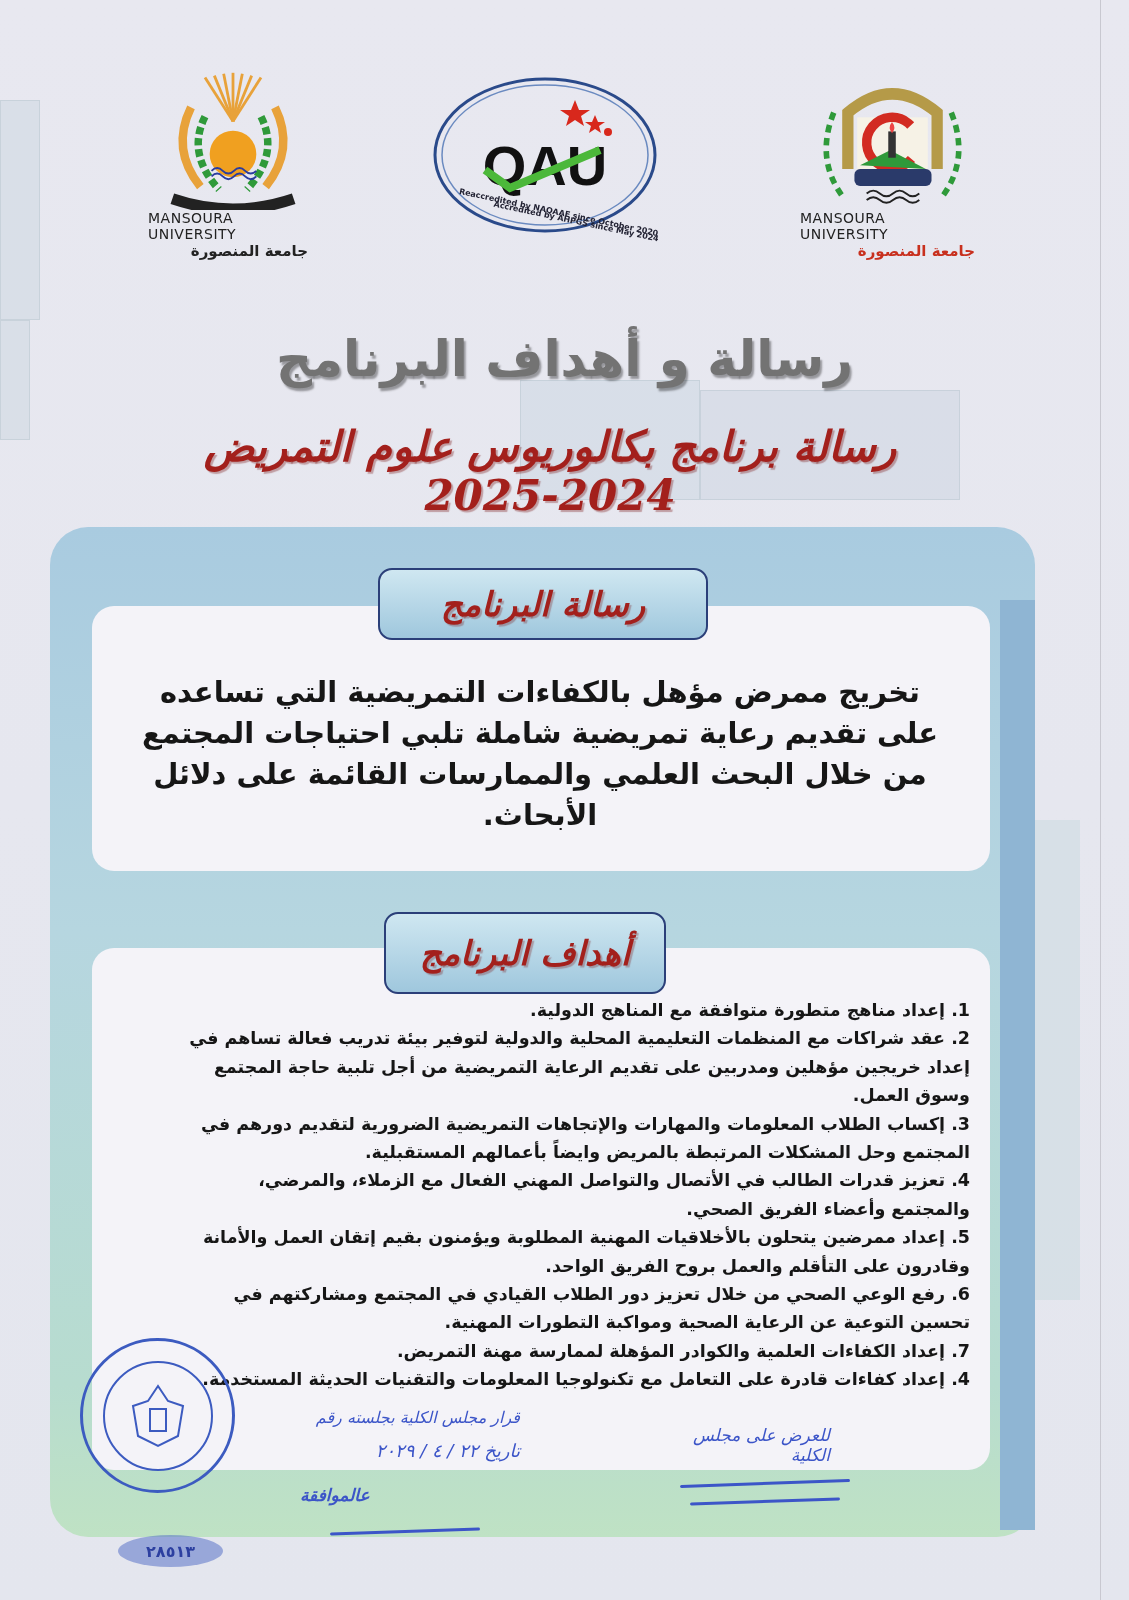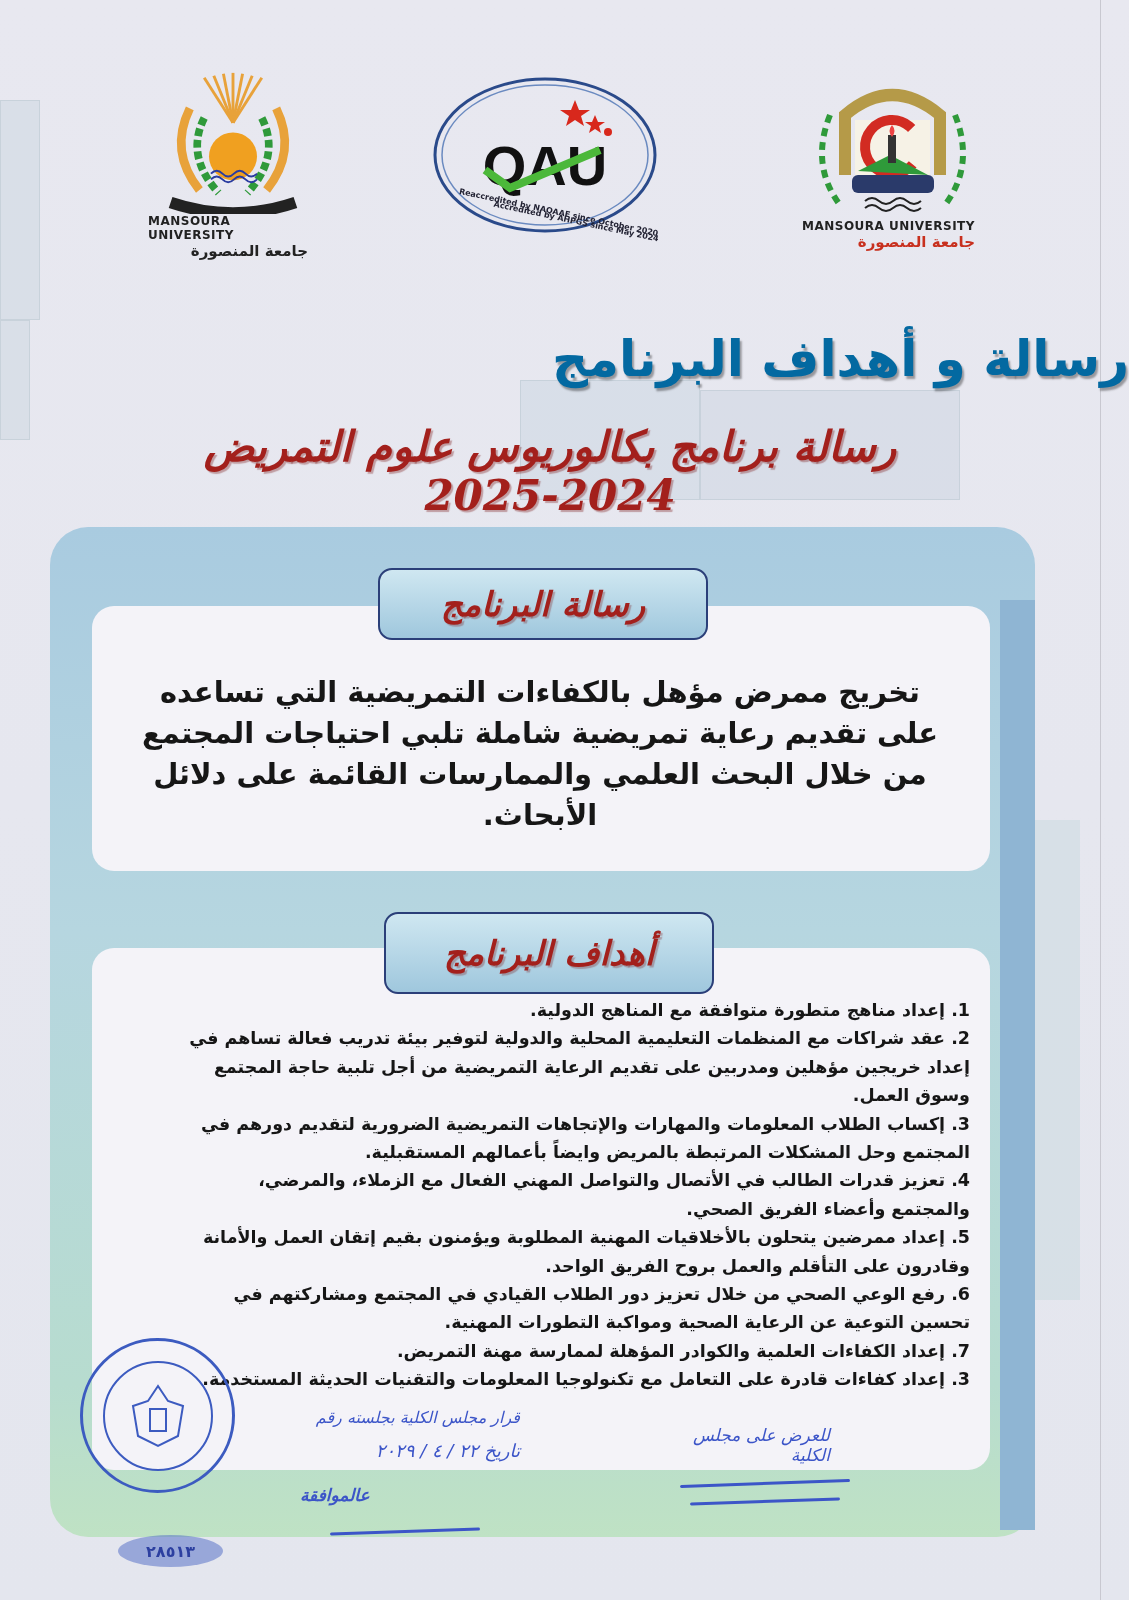--- a/index.html
+++ b/index.html
@@ -28,7 +28,7 @@
   .logo-center { left: 430px; top: 70px; width: 230px; height: 180px; }
   .logo-right { left: 800px; top: 75px; width: 175px; height: 185px; }
 
-  .uni-text { font-family: "DejaVu Sans", sans-serif; font-size: 12px; font-weight: bold; color:#222; letter-spacing: 0.5px; }
+  .uni-text { font-family: "DejaVu Sans", sans-serif; font-size: 14px; font-weight: normal; color:#222; letter-spacing: 0.5px; }
   .uni-ar { font-family: "DejaVu Sans", sans-serif; font-size: 15px; font-weight: bold; }
 
   .main-title {

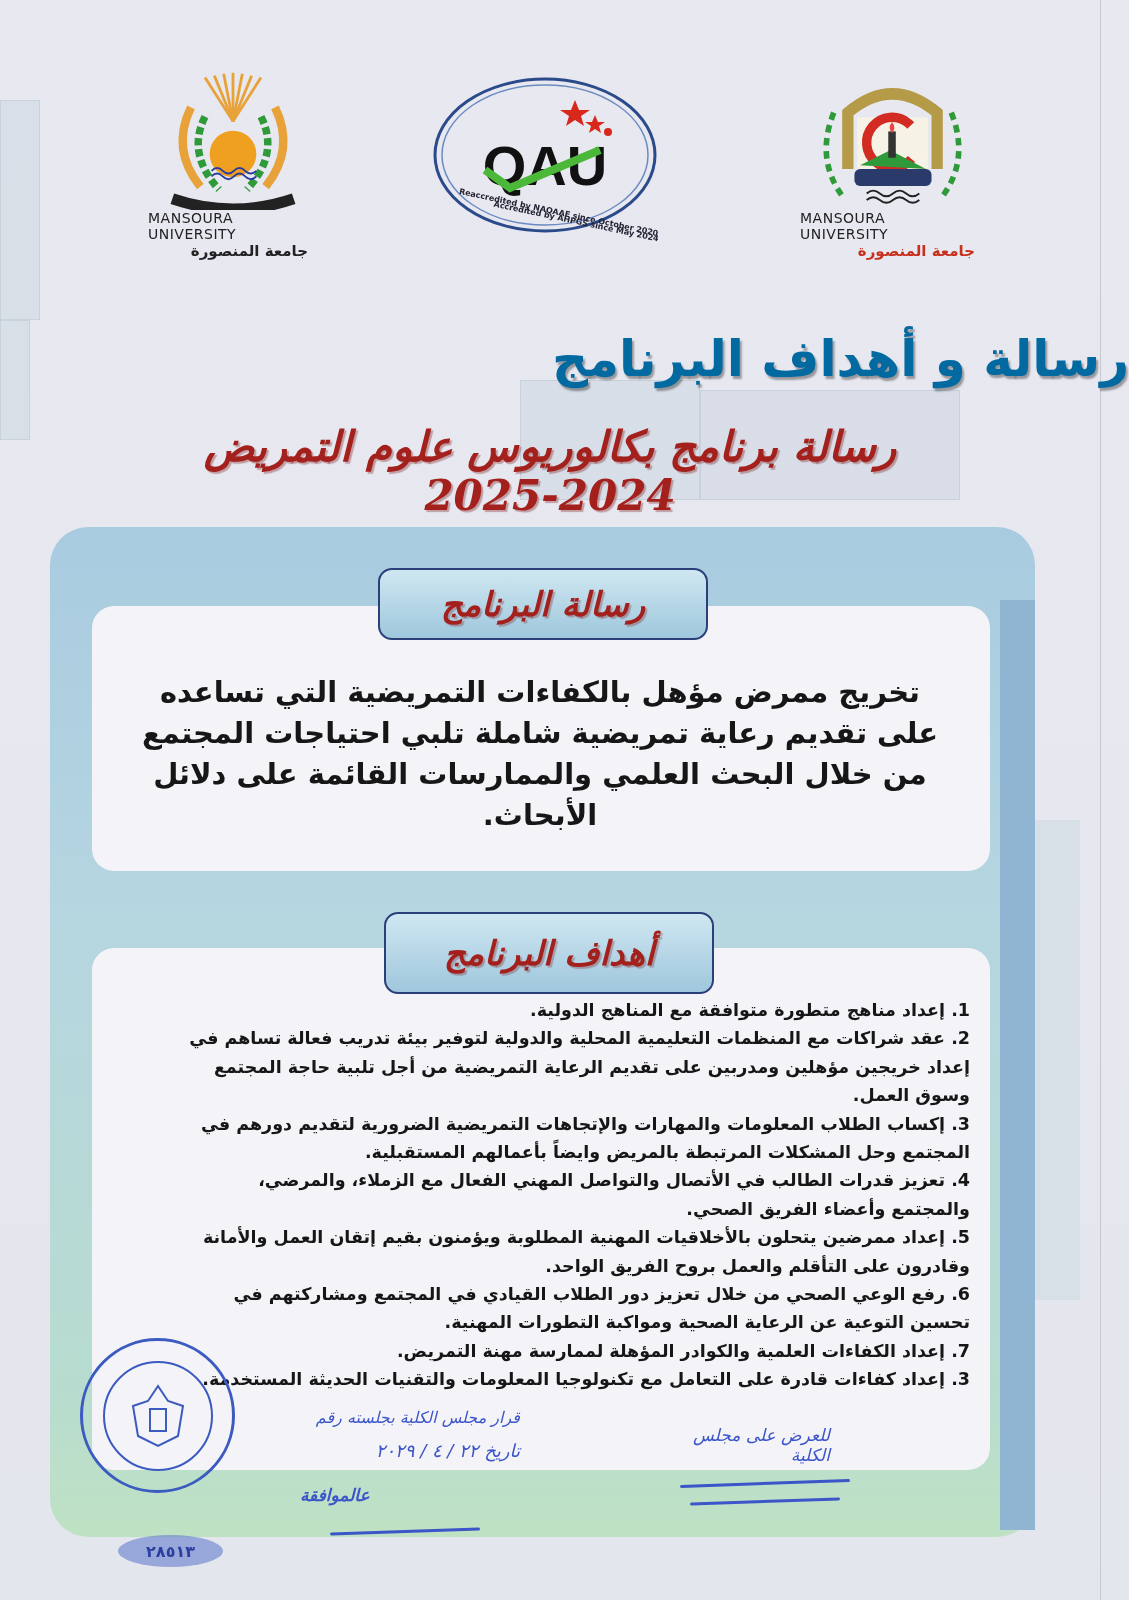--- a/index.html
+++ b/index.html
@@ -33,9 +33,9 @@
 
   .main-title {
     position: absolute; left: 0; right: 0; top: 330px;
-    text-align: right; direction: rtl;
+    text-align: center; direction: rtl;
     font-family: "DejaVu Sans", sans-serif; font-weight: bold;
-    font-size: 50px; color: #0369a1;
+    font-size: 50px; color: #737373;
     text-shadow: 2px 3px 2px rgba(0,0,0,0.35);
   }
   .sub-title {

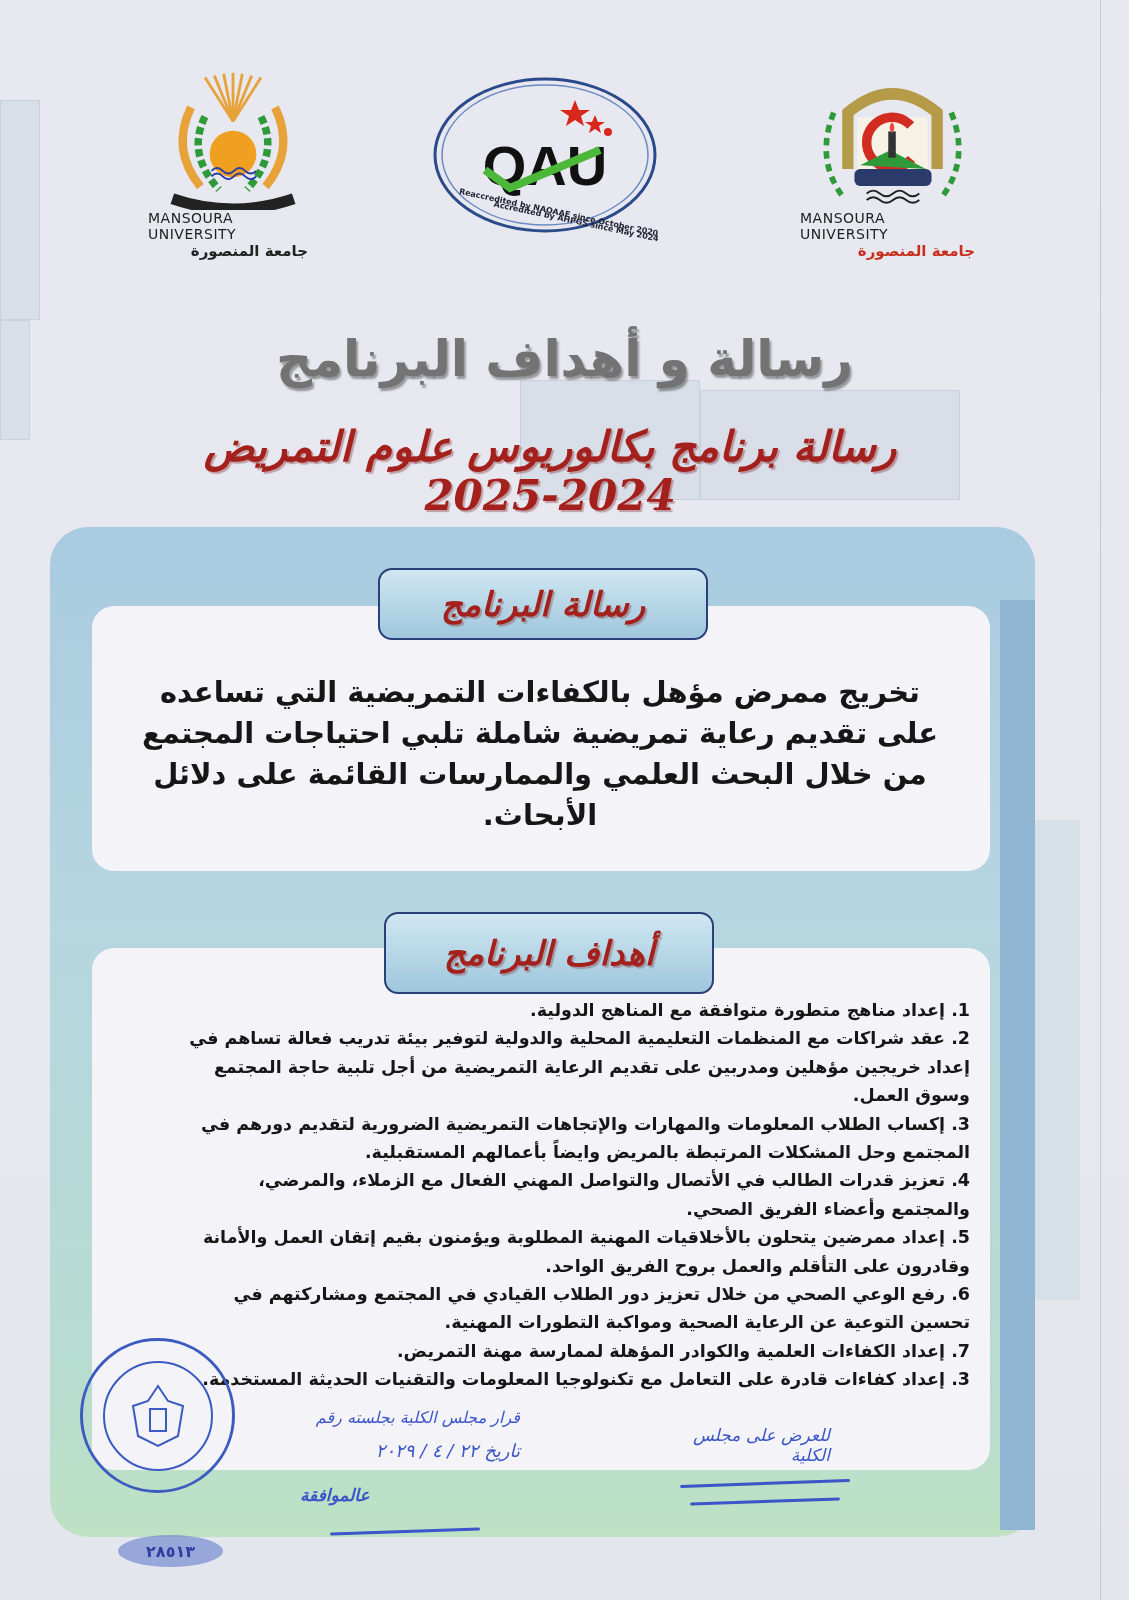--- a/index.html
+++ b/index.html
@@ -70,7 +70,7 @@
     text-shadow: 2px 2px 1px rgba(120,20,20,0.3);
   }
   .label-mission { left: 378px; top: 568px; width: 330px; height: 72px; }
-  .label-goals { left: 384px; top: 912px; width: 330px; height: 82px; }
+  .label-goals { left: 384px; top: 912px; width: 282px; height: 82px; }
 
   .mission-text {
     position: absolute; left: 130px; width: 820px; top: 672px;

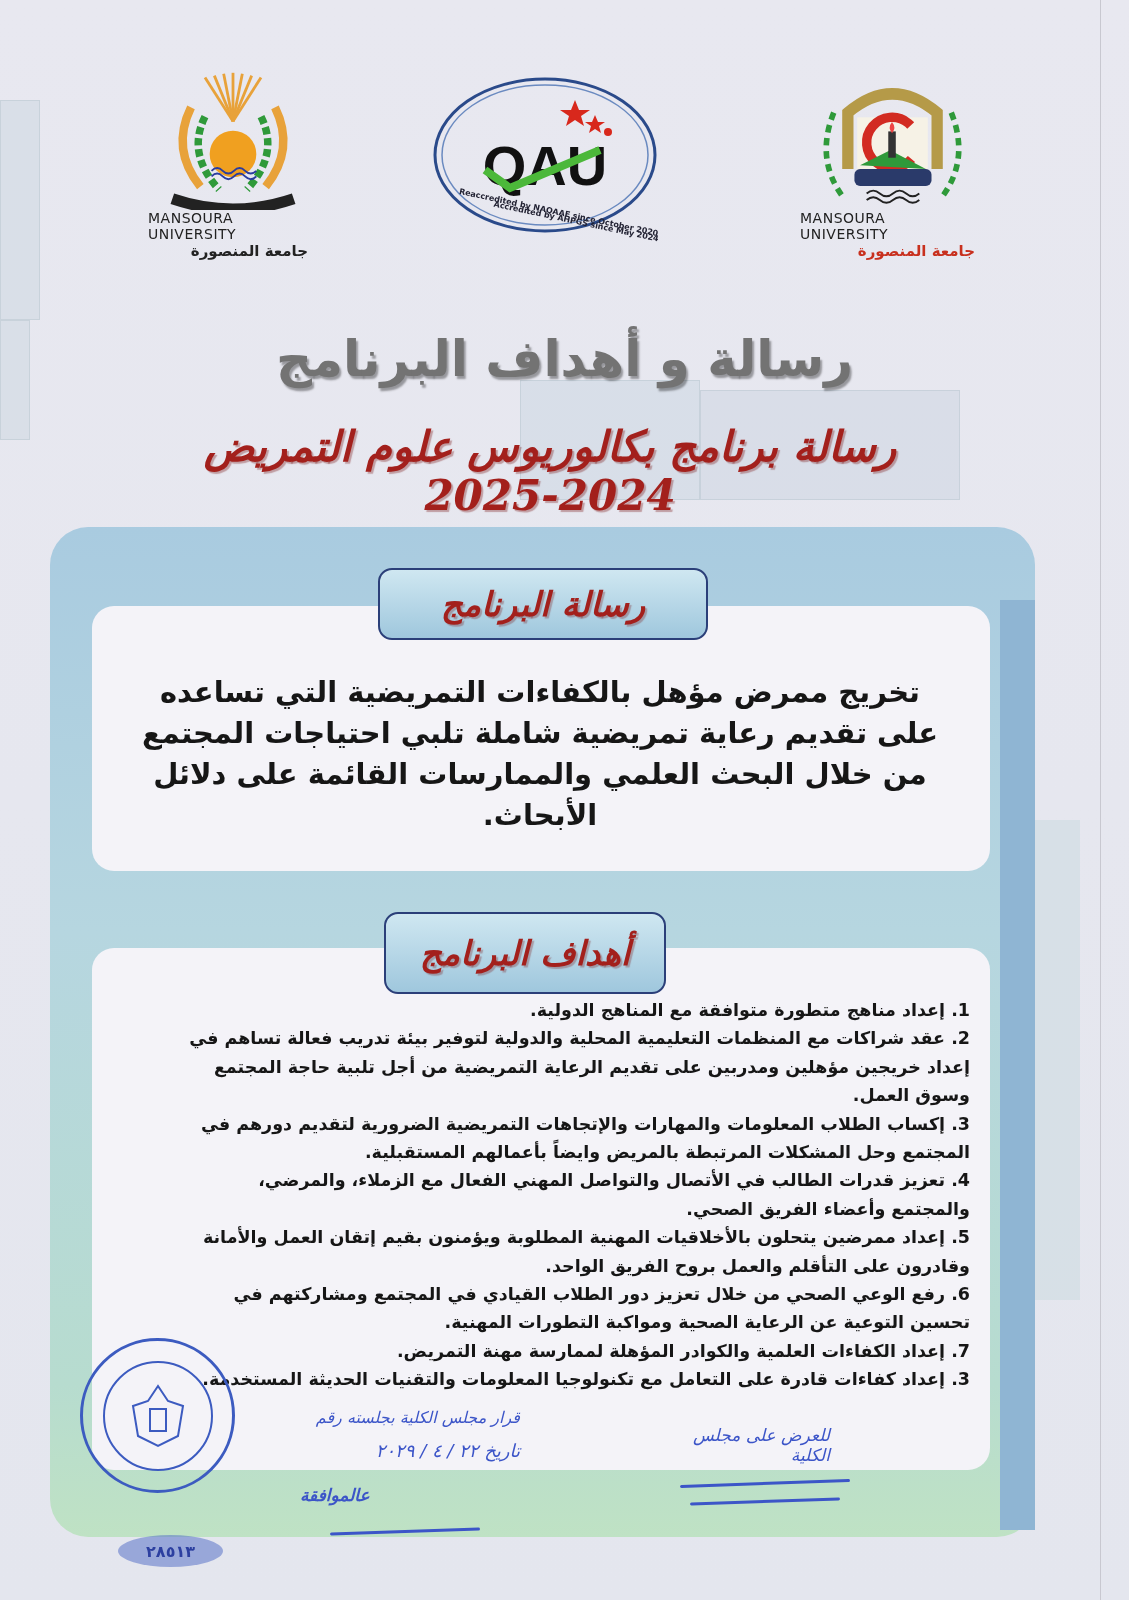--- a/index.html
+++ b/index.html
@@ -196,7 +196,7 @@
   <li>5. إعداد ممرضين يتحلون بالأخلاقيات المهنية المطلوبة ويؤمنون بقيم إتقان العمل والأمانة وقادرون على التأقلم والعمل بروح الفريق الواحد.</li>
   <li>6. رفع الوعي الصحي من خلال تعزيز دور الطلاب القيادي في المجتمع ومشاركتهم في تحسين التوعية عن الرعاية الصحية ومواكبة التطورات المهنية.</li>
   <li>7. إعداد الكفاءات العلمية والكوادر المؤهلة لممارسة مهنة التمريض.</li>
-  <li>3. إعداد كفاءات قادرة على التعامل مع تكنولوجيا المعلومات والتقنيات الحديثة المستخدمة.</li>
+  <li>4. إعداد كفاءات قادرة على التعامل مع تكنولوجيا المعلومات والتقنيات الحديثة المستخدمة.</li>
 </ul>
 
 <div class="stamp">

